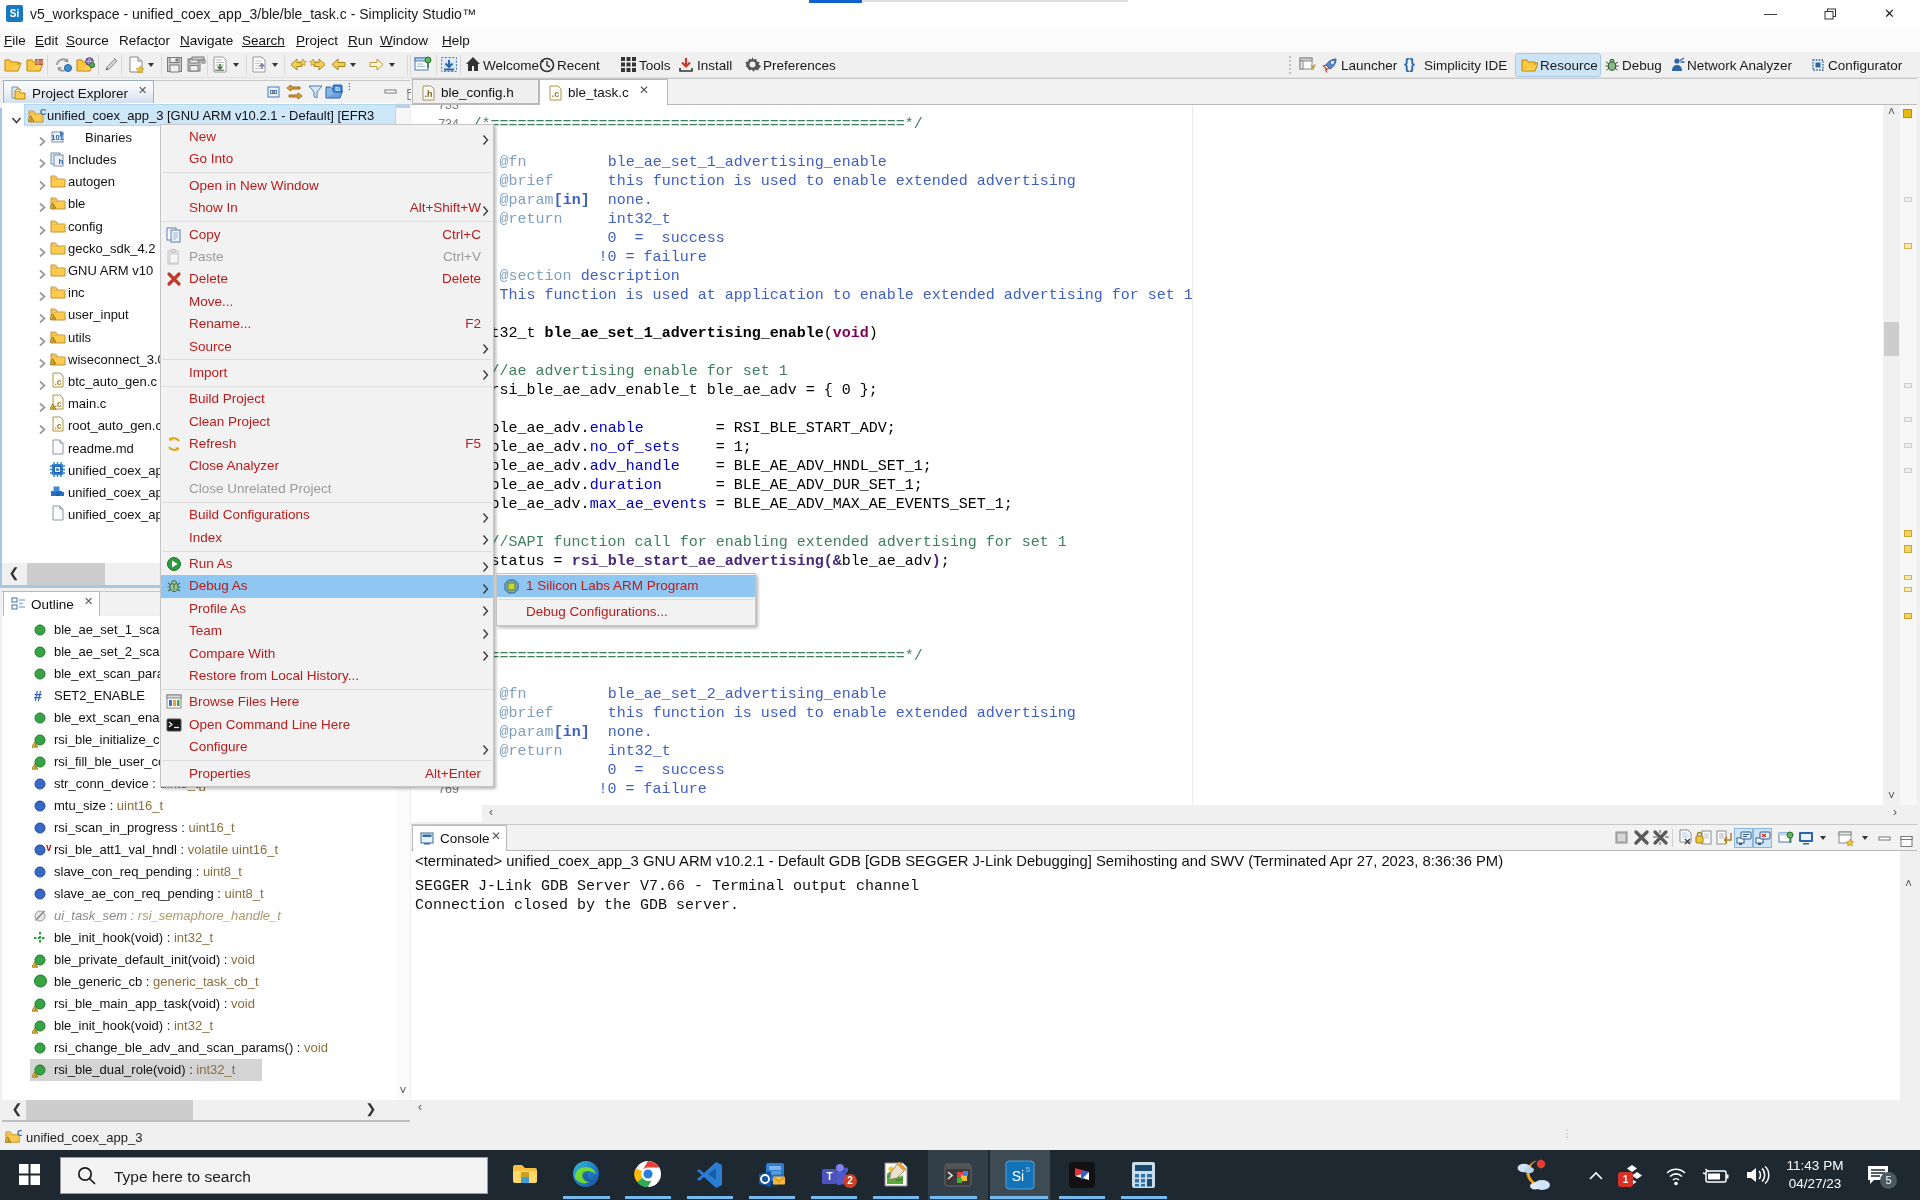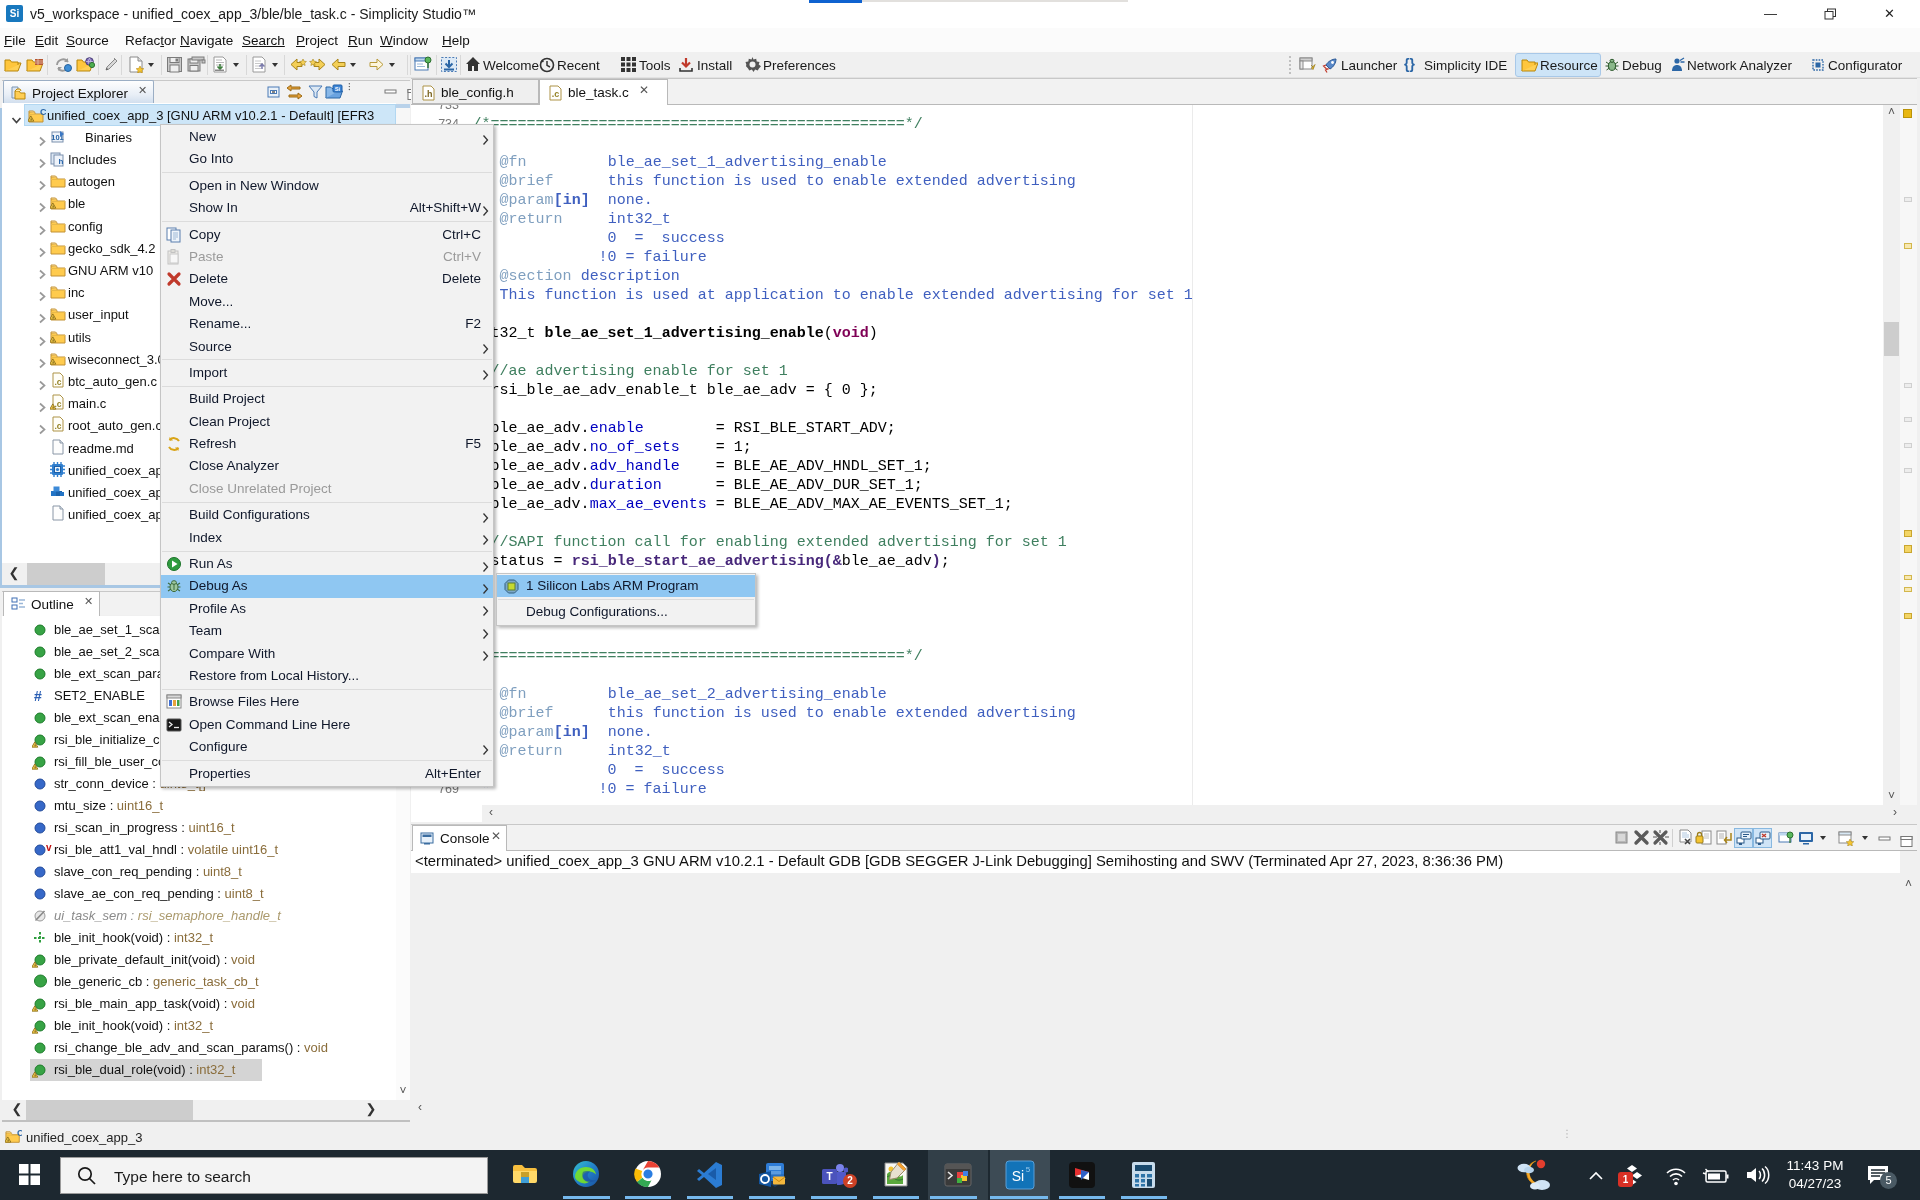--- a/index.html
+++ b/index.html
@@ -80,7 +80,7 @@
 <span class="mi" style="left:4px;"><u>F</u>ile</span>
 <span class="mi" style="left:35px;"><u>E</u>dit</span>
 <span class="mi" style="left:66px;"><u>S</u>ource</span>
-<span class="mi" style="left:125px;">Refac<u>t</u>or</span>
+<span class="mi" style="left:119px;">Refac<u>t</u>or</span>
 <span class="mi" style="left:180px;"><u>N</u>avigate</span>
 <span class="mi" style="left:242px;text-decoration:underline;">Se<u>a</u>rch</span>
 <span class="mi" style="left:296px;"><u>P</u>roject</span>

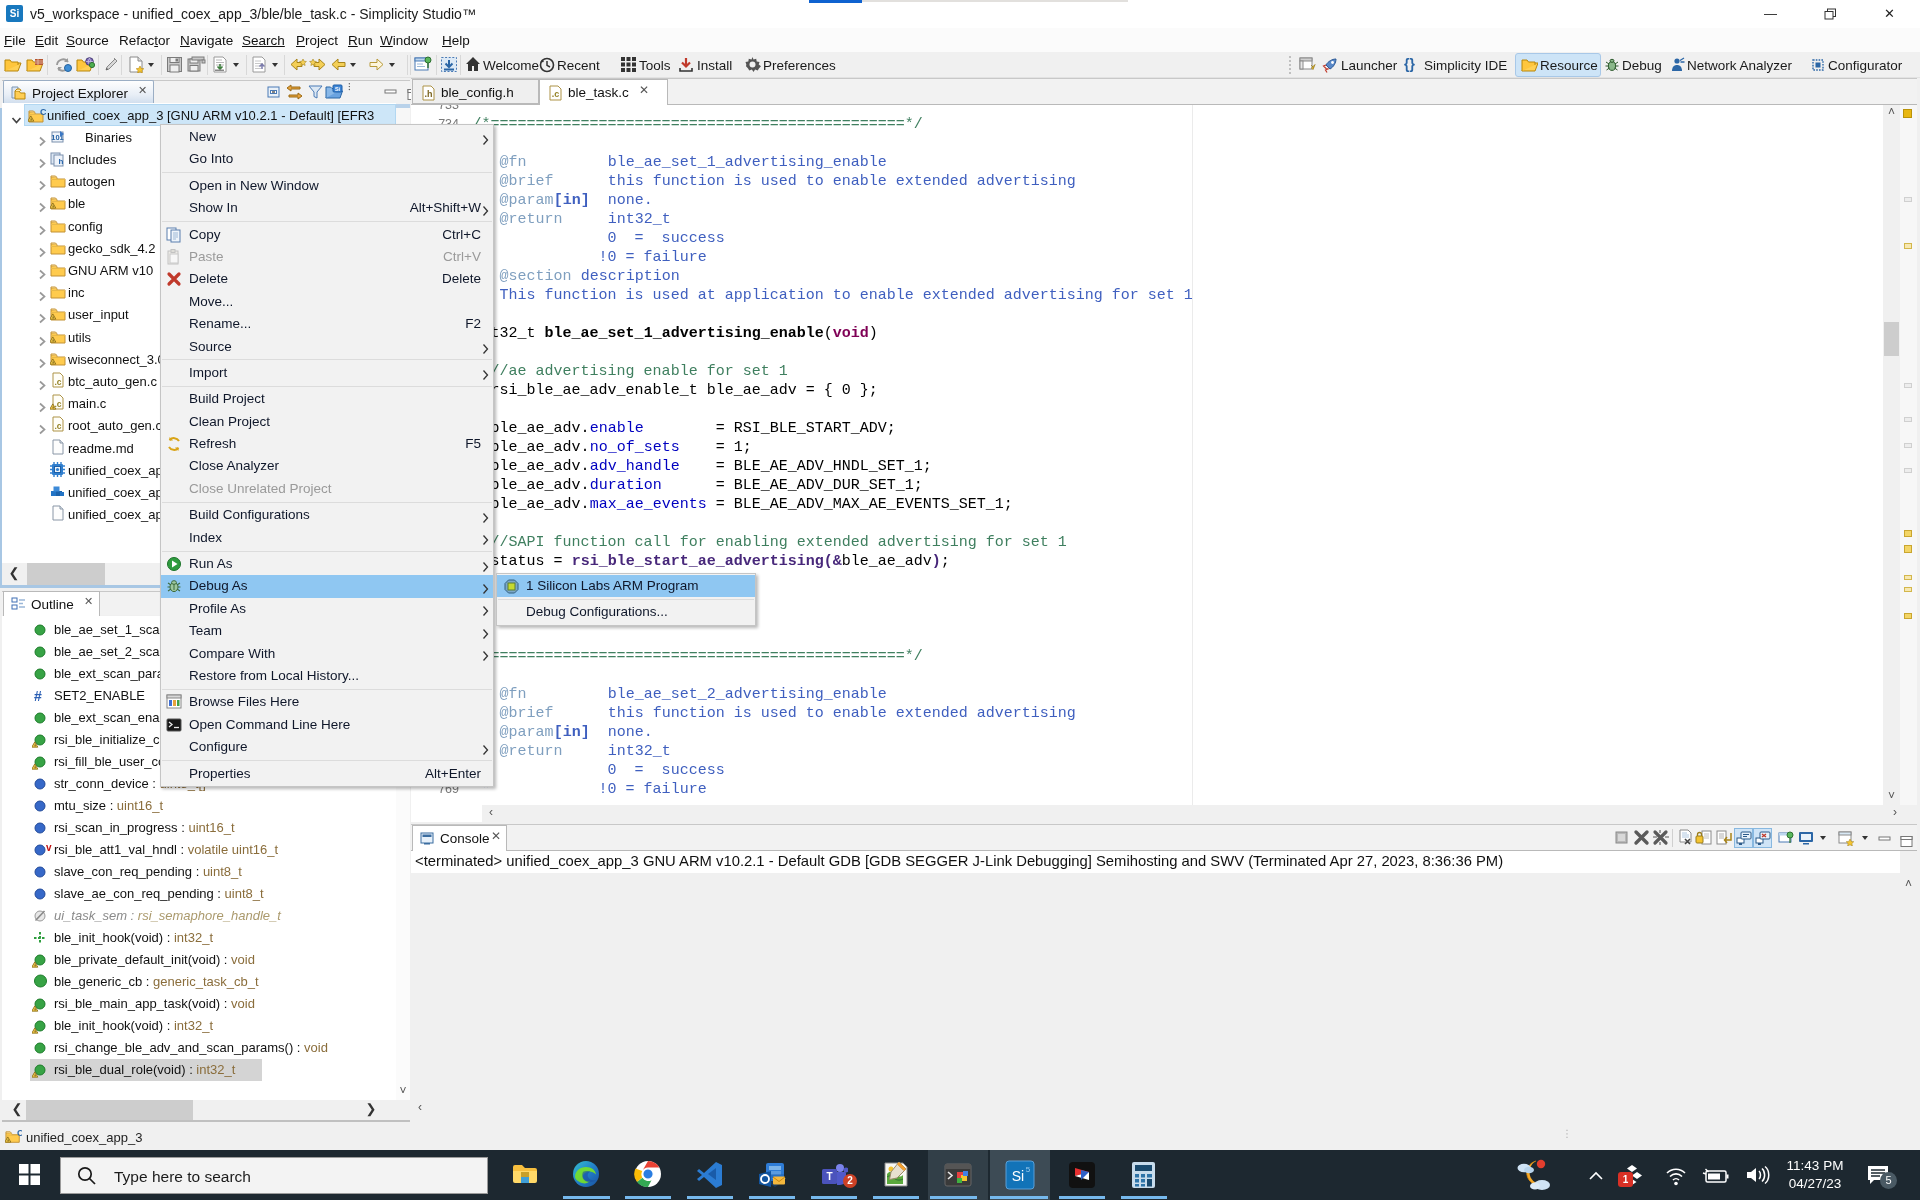--- a/index.html
+++ b/index.html
@@ -49,7 +49,7 @@
 
 
 #cmenu { left:160px; top:124px; width:334px; background:#f2f2f2; border:1px solid #c5c5c5; box-shadow:2px 2px 3px rgba(0,0,0,0.28); padding:1px 0; }
-.mrow { position:relative; height:22.4px; font-size:13.5px; color:#0f172a; }
+.mrow { position:relative; height:22.4px; font-size:13.5px; color:#b91c1c; }
 .mrow .txt { position:absolute; left:28px; top:0; height:22.4px; line-height:22.9px; }
 .mrow .sc { position:absolute; right:12px; top:0; height:22.4px; line-height:22.9px; }
 .mrow .sub { position:absolute; right:4px; top:6.5px; }

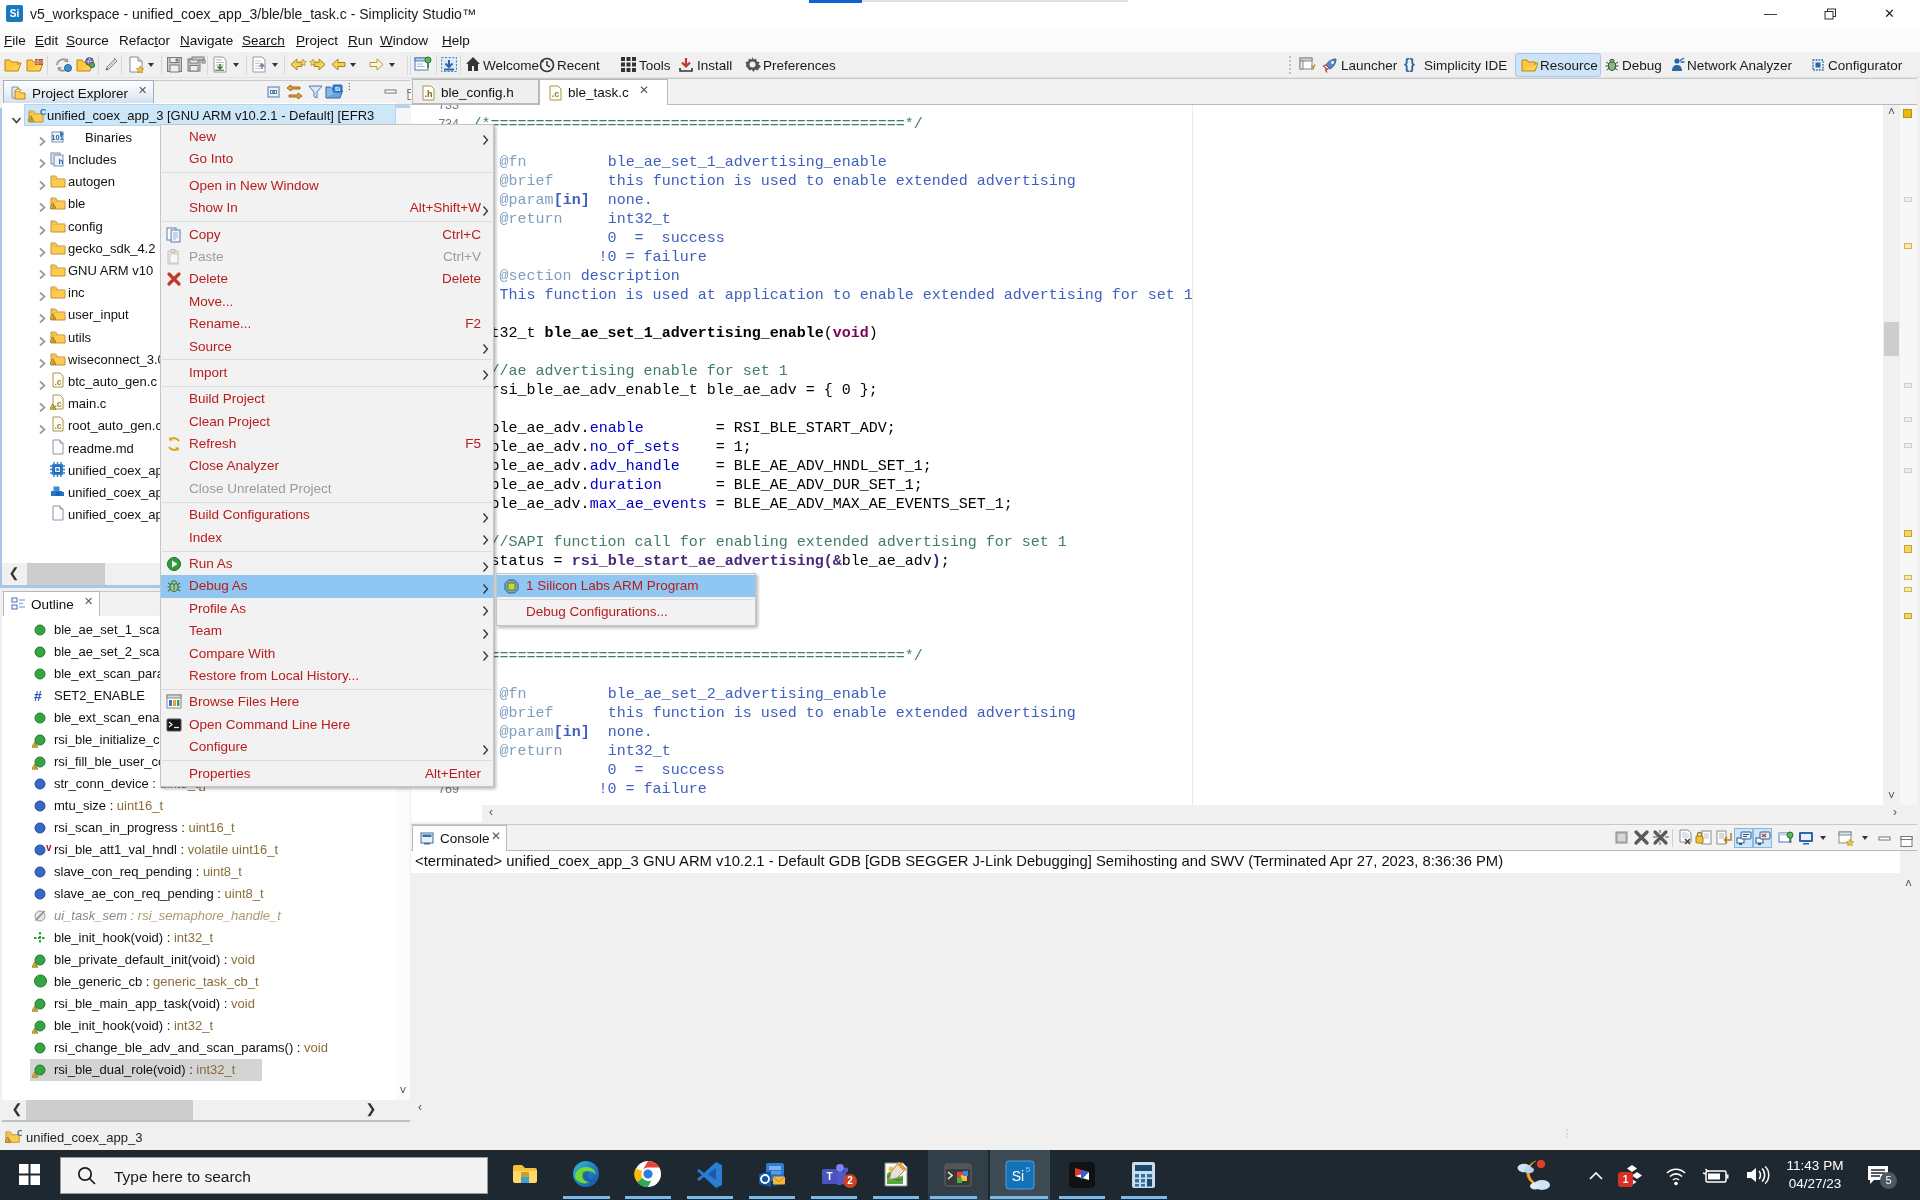--- a/index.html
+++ b/index.html
@@ -910,6 +910,10 @@
     <span class="abs" style="left:4px; top:2px;">&lt;terminated&gt; unified_coex_app_3 GNU ARM v10.2.1 - Default GDB [GDB SEGGER J-Link Debugging] Semihosting and SWV (Terminated Apr 27, 2023, 8:36:36 PM)</span>
   </div>
 
+  <div class="abs" style="left:0; top:49px; width:1489px; height:227px; background:#fff;">
+    <div class="abs mono" style="left:4px; top:4px; font-size:15px; line-height:19px; white-space:pre;">SEGGER J-Link GDB Server V7.66 - Terminal output channel
+Connection closed by the GDB server.</div>
+  </div>
 
   <div class="abs" style="left:1489px; top:27px; width:17px; height:249px; background:#f0f0f0;">
     <div class="abs arr" style="left:0; top:26px; width:17px;">˄</div>

